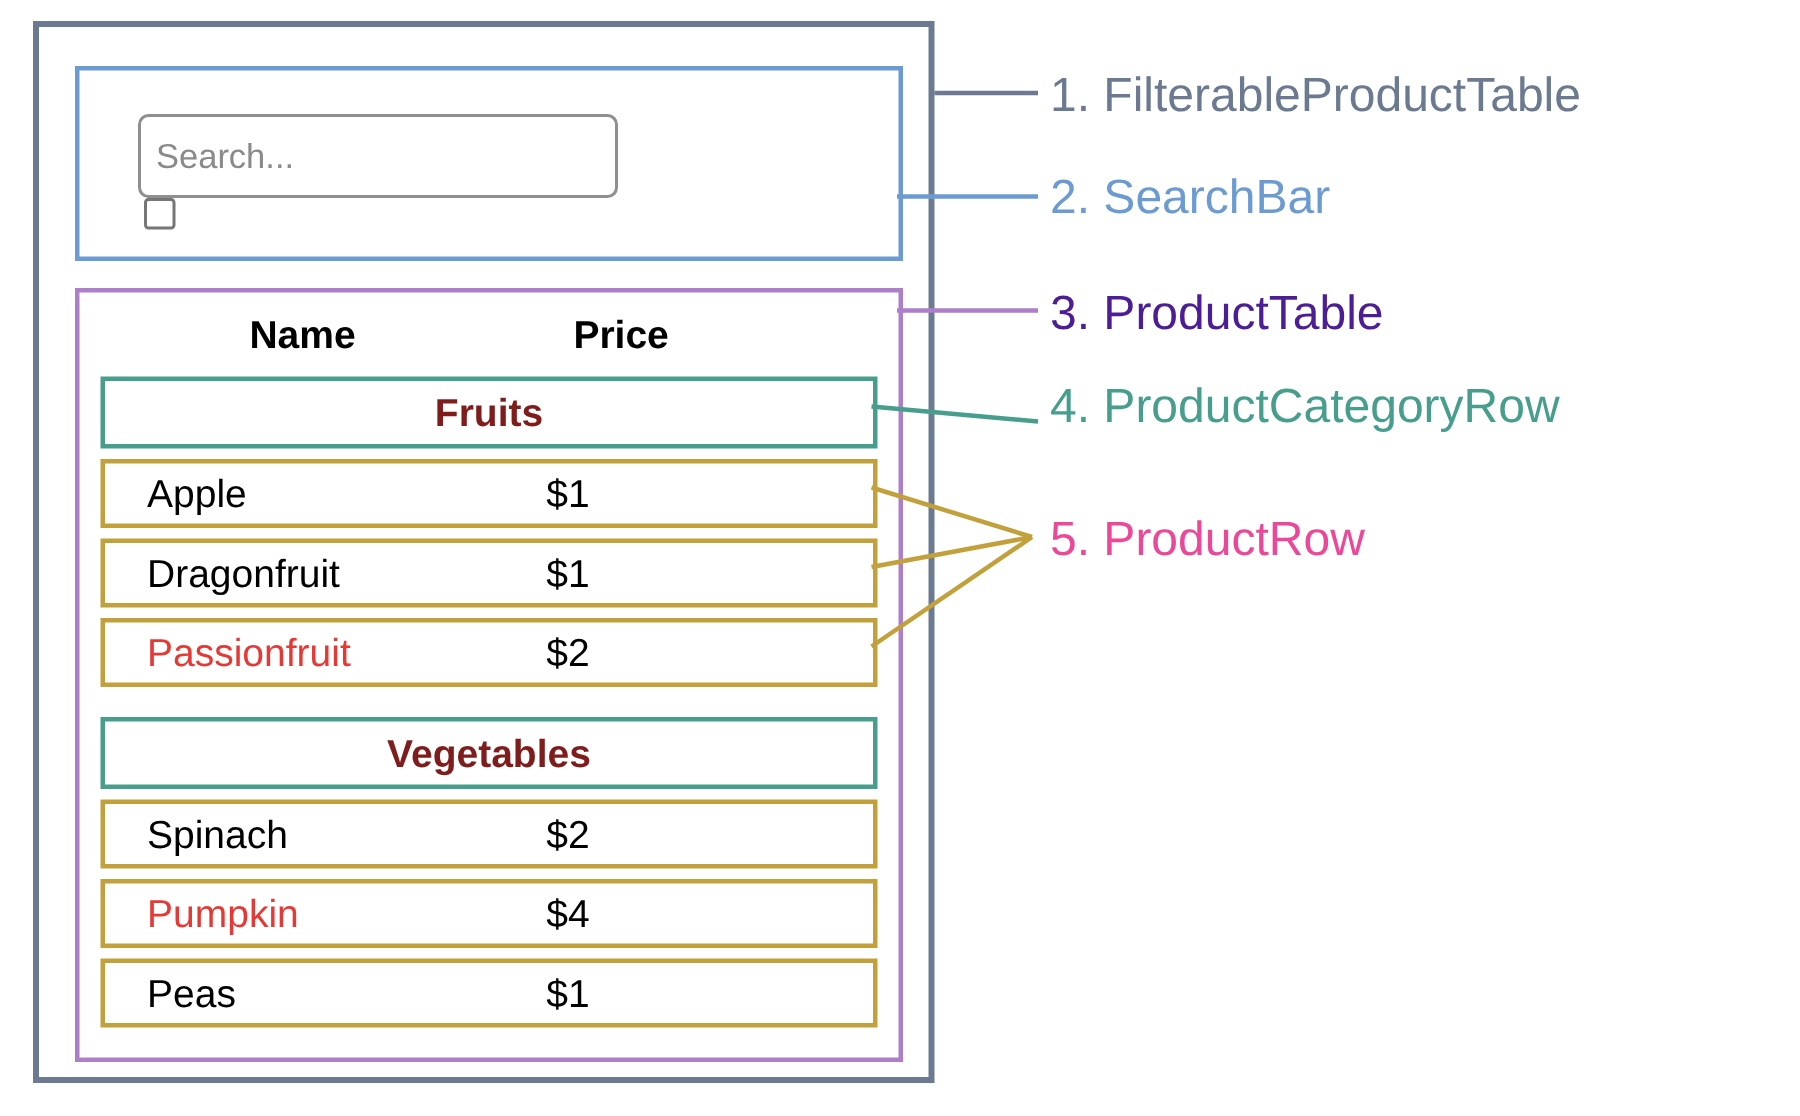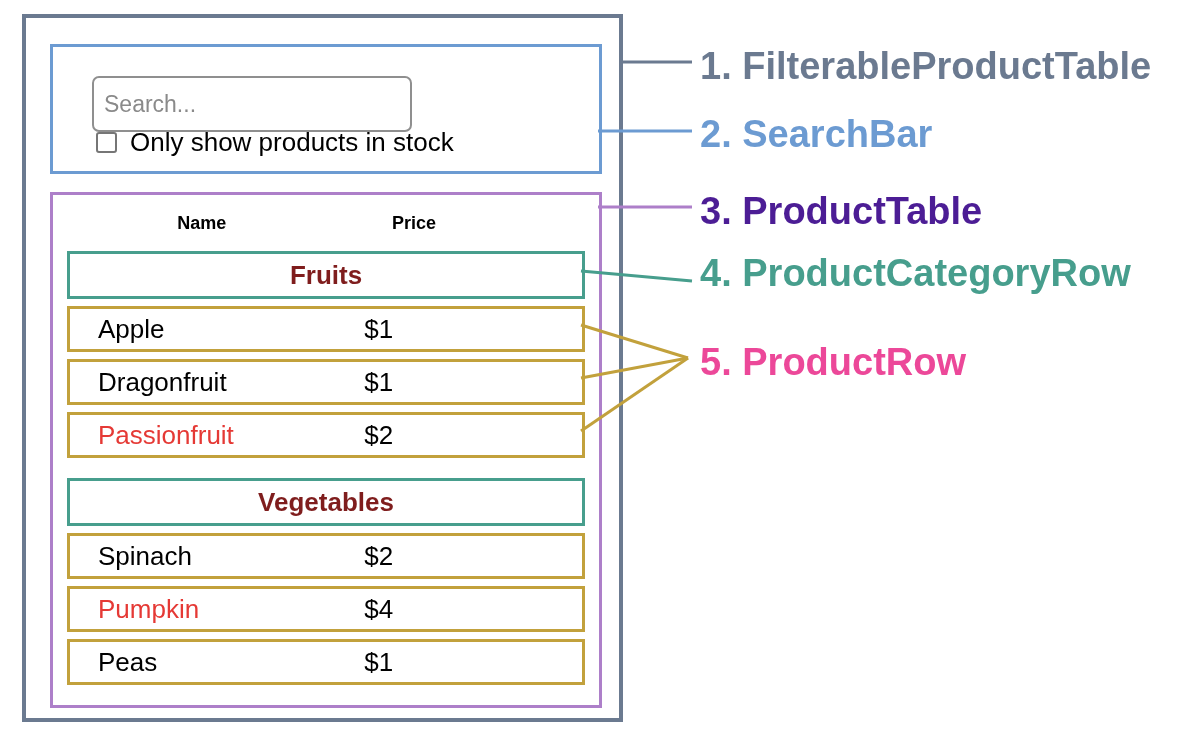--- a/index.html
+++ b/index.html
@@ -42,7 +42,7 @@
   .cell-price{padding-left:28px;color:#000;}
 
   
-  .legend-label{left:700px;font-size:38px;font-weight:bold;white-space:nowrap;}
+  .legend-label{left:700px;font-size:32px;font-weight:normal;white-space:nowrap;}
   .lbl-1{top:45px;}
   .lbl-2{top:113px;}
   .lbl-3{top:190px;}

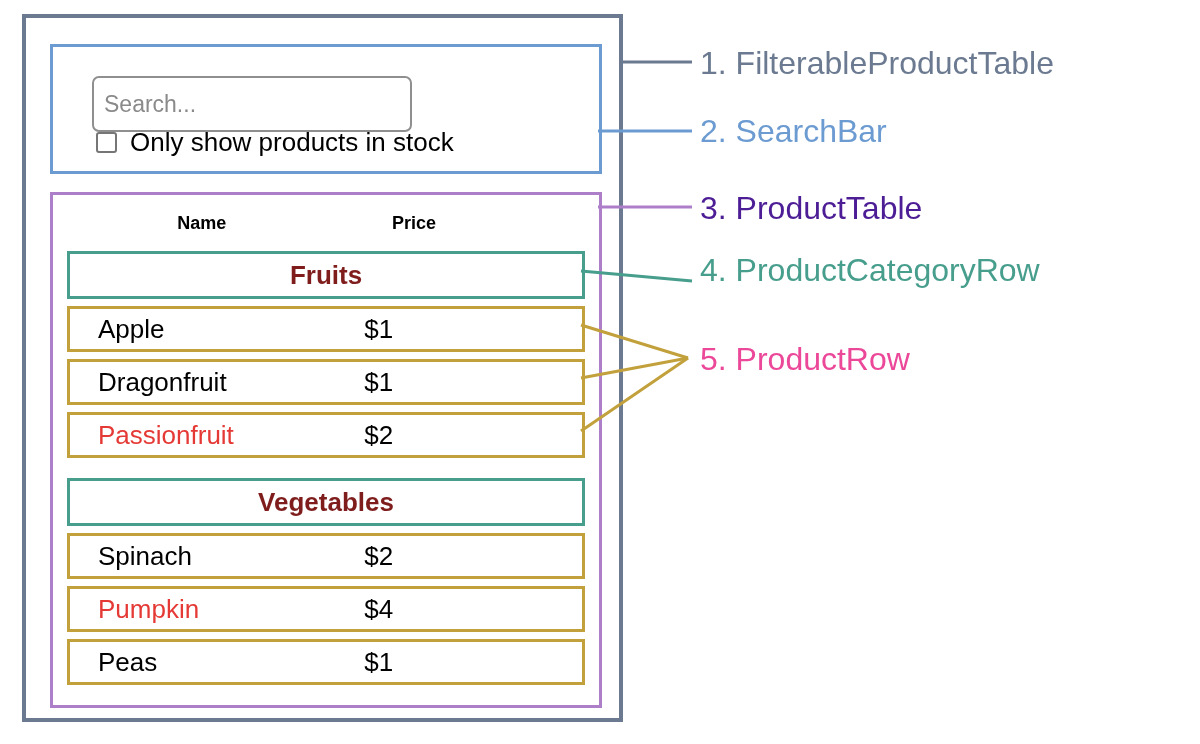--- a/index.html
+++ b/index.html
@@ -62,7 +62,6 @@
   <input type="text" class="abs search-input" style="left: 66px; top: 58px;" placeholder="Search...">
   <div class="abs checkbox-row" style="left:70px;top:108px;">
     <span class="checkbox"></span>
-    <span class="checkbox-label">Only show products in stock</span>
   </div>
 
   <div class="abs product-table-box" style="left:24px;top:174px;">

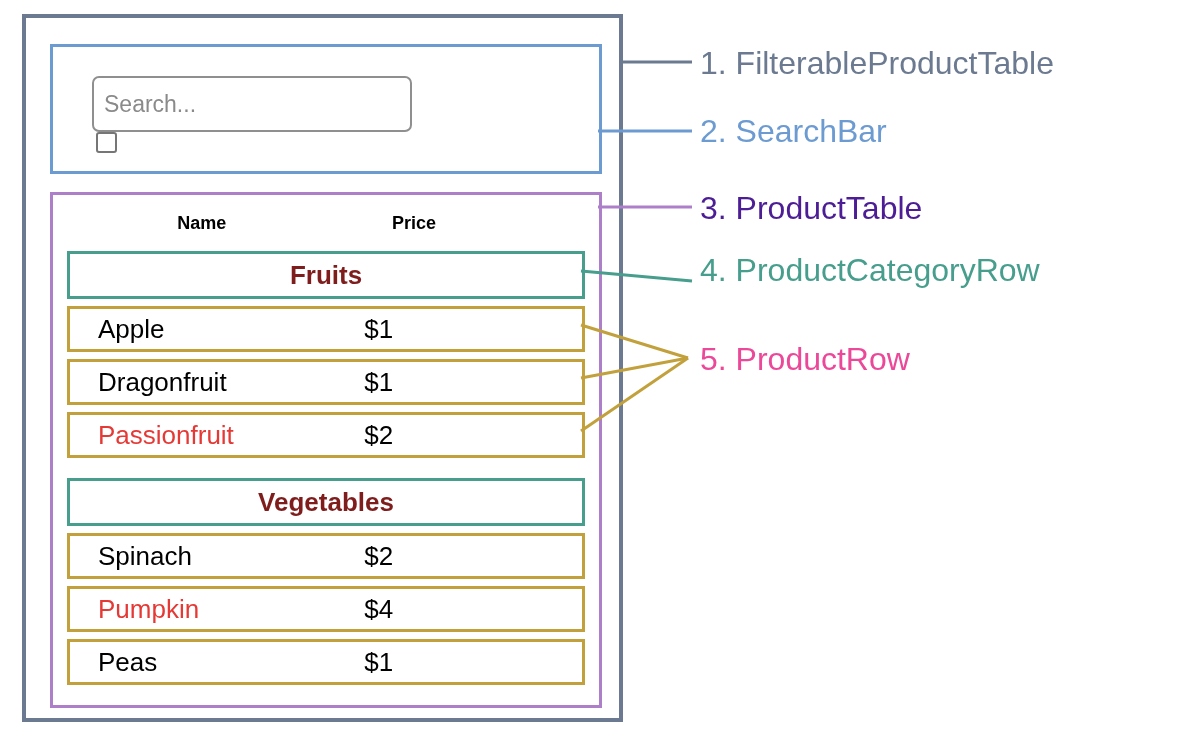--- a/index.html
+++ b/index.html
@@ -28,7 +28,7 @@
 
   .product-table-box{left:46px;top:188px;width:552px;height:516px;border:3px solid var(--c-purple);
     padding:10px 14px 0;background:#fff;}
-  .hdr-row{display:flex;margin-top:2px;font-weight:bold;font-size:18px;line-height:32px;color:#000;}
+  .hdr-row{display:flex;margin-top:2px;font-weight:bold;font-size:26px;line-height:32px;color:#000;}
   .hdr-name{width:52%;text-align:center;}
   .hdr-price{width:30%;text-align:center;}
 

